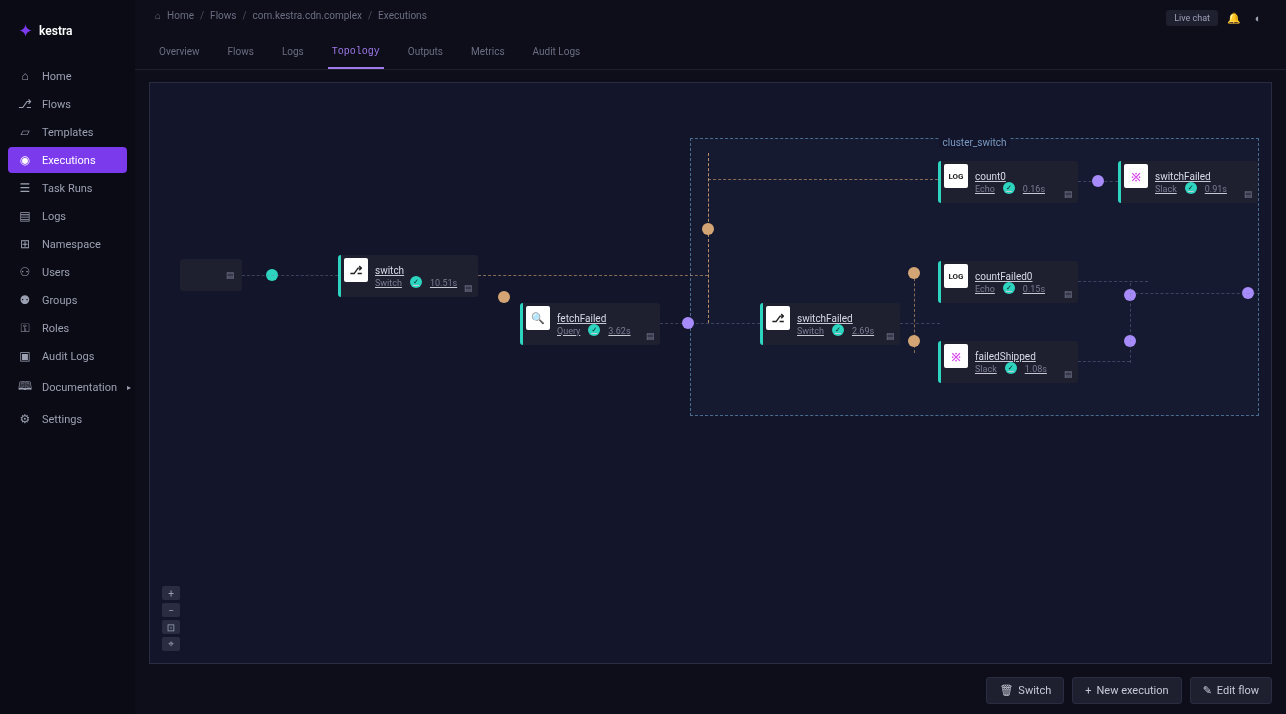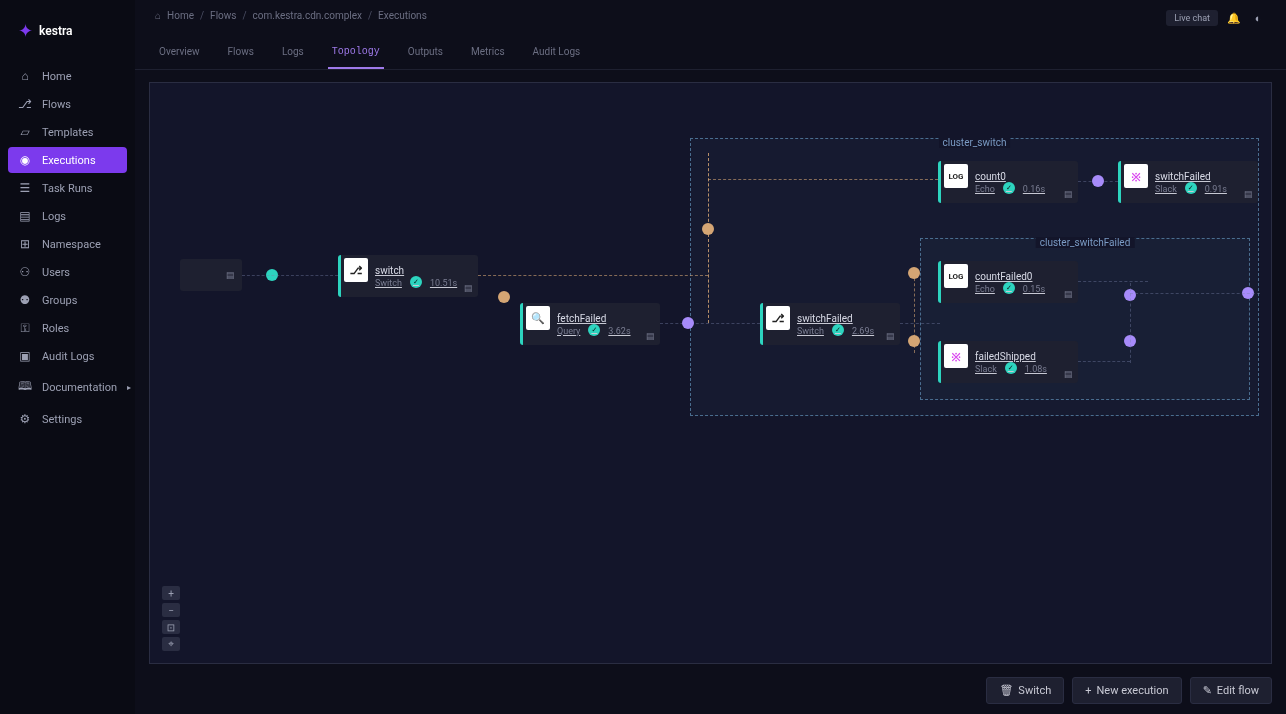--- a/index.html
+++ b/index.html
@@ -175,9 +175,6 @@
     <div class="cluster cluster-switch">
       <span class="cluster-label">cluster_switch</span>
     </div>
-    <div class="cluster cluster-switch-failed">
-      <span class="cluster-label">cluster_switchFailed</span>
-    </div>
 
     <div class="start-node" style="left:30px; top:176px;">
       <span class="node-menu">▤</span>

